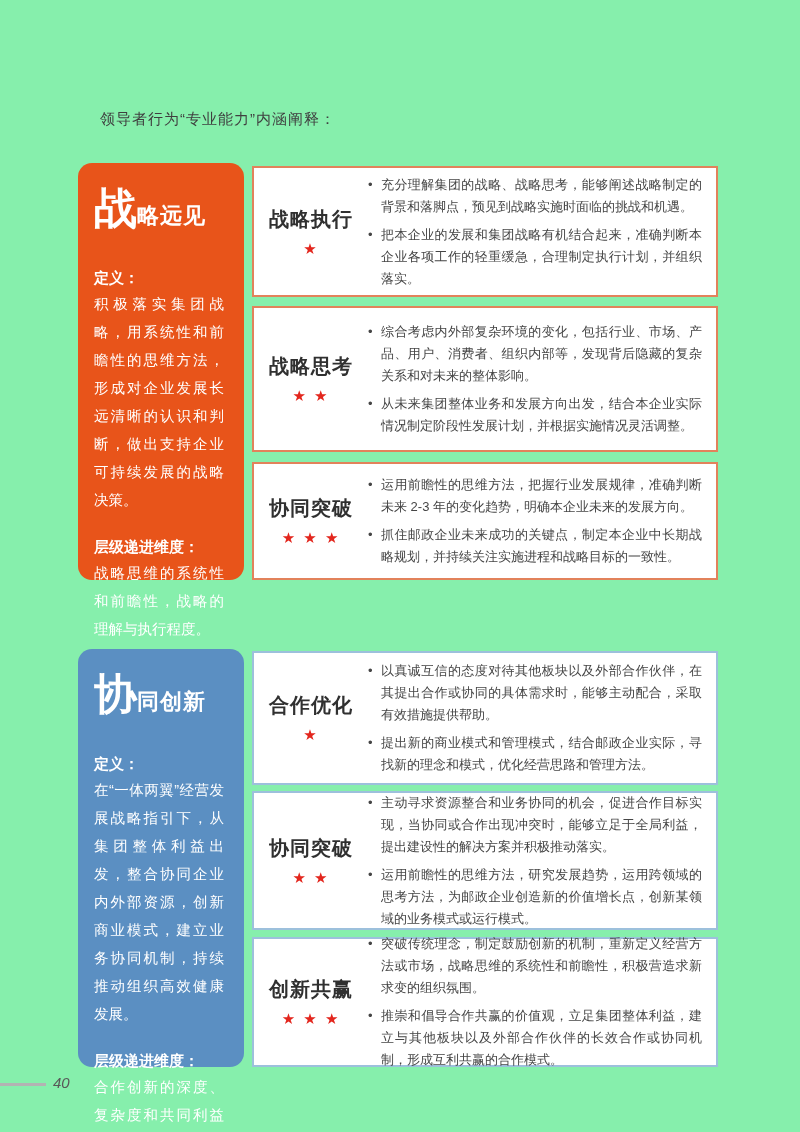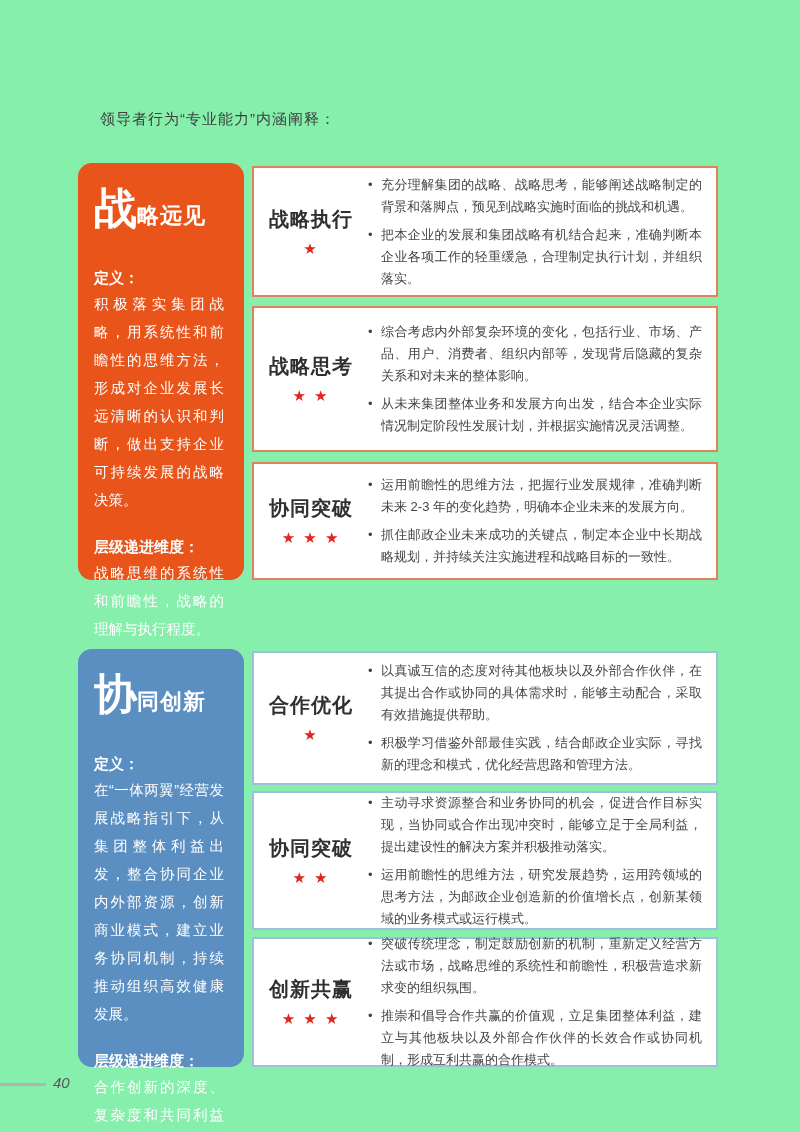--- a/index.html
+++ b/index.html
@@ -145,7 +145,7 @@
           </div>
         <div class="bullet">
             <span class="dot">•</span>
-            <span class="bullet-text">积极学习借鉴外部最佳实践，结合邮政企业实际，寻找新的理念和模式，优化经营思路和管理方法。</span>
+            <span class="bullet-text">提出新的商业模式和管理模式，结合邮政企业实际，寻找新的理念和模式，优化经营思路和管理方法。</span>
           </div>
       </div>
     </div>

